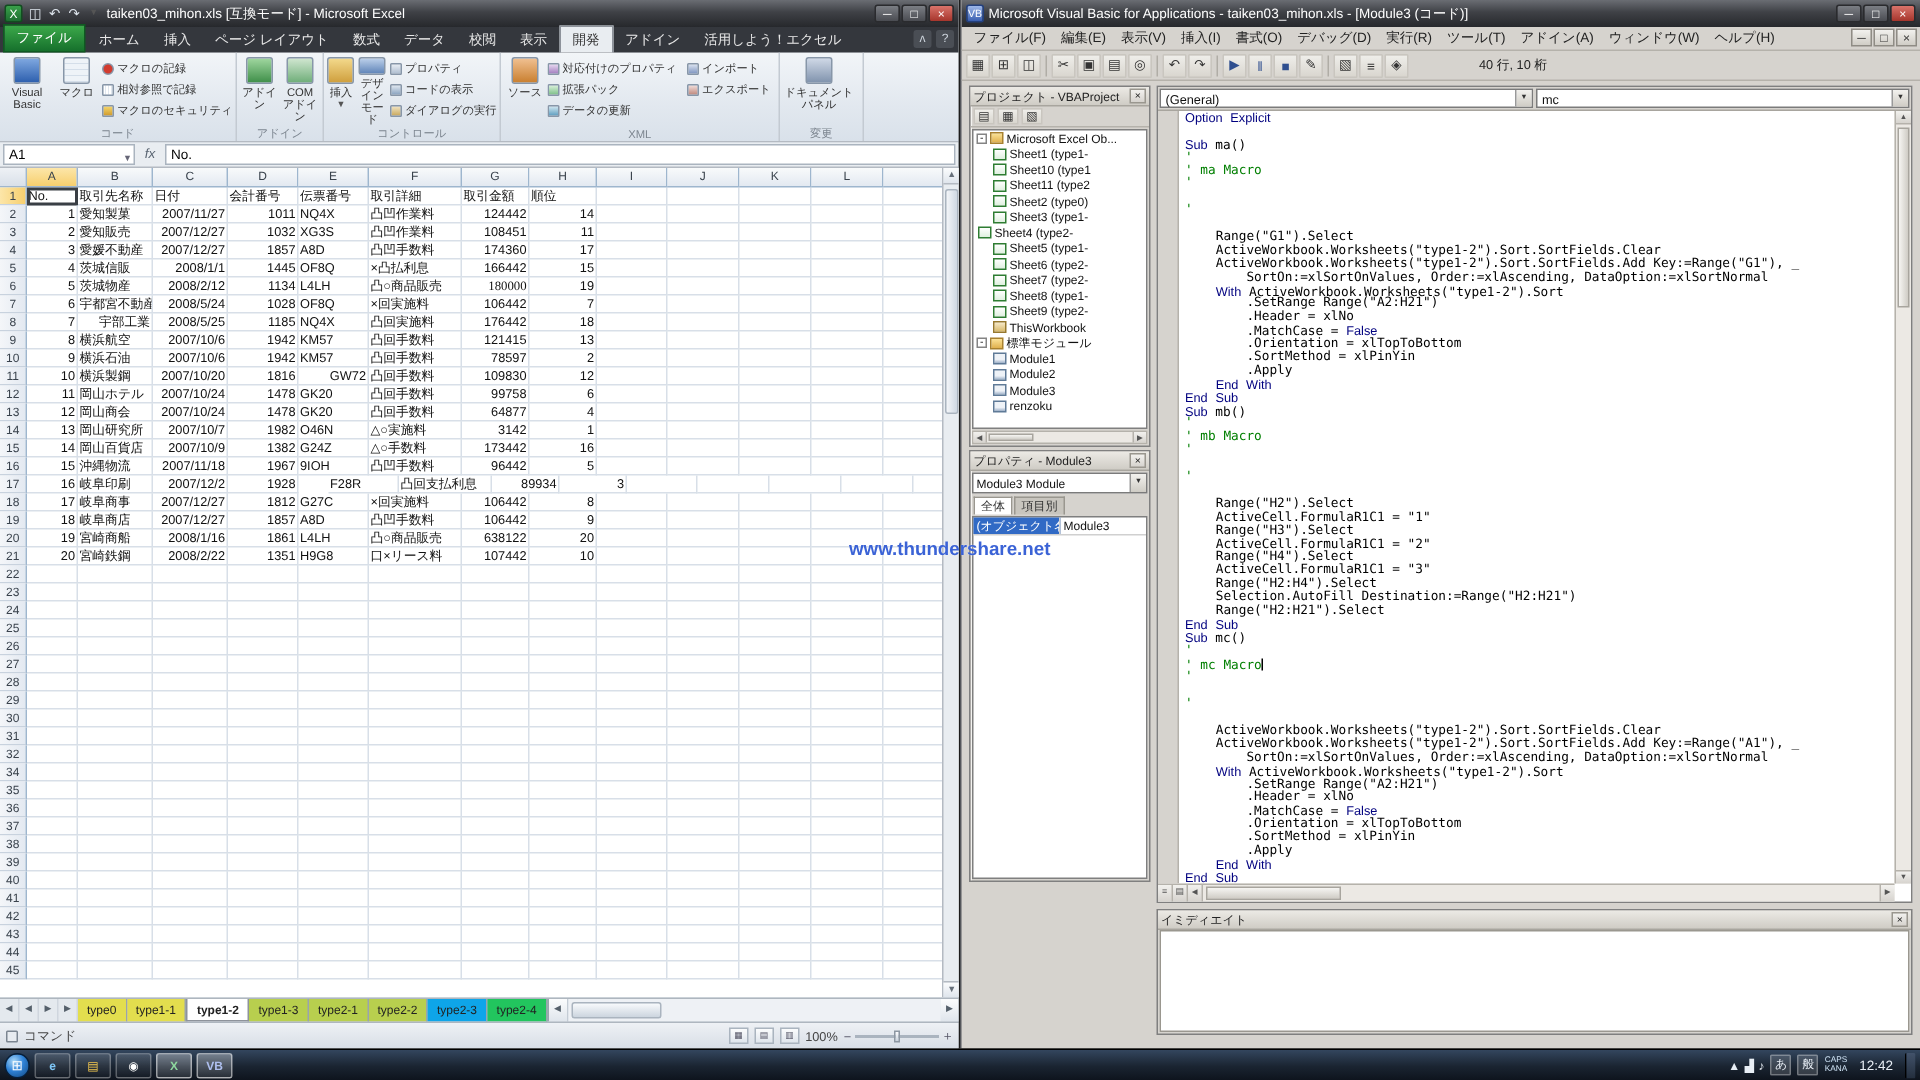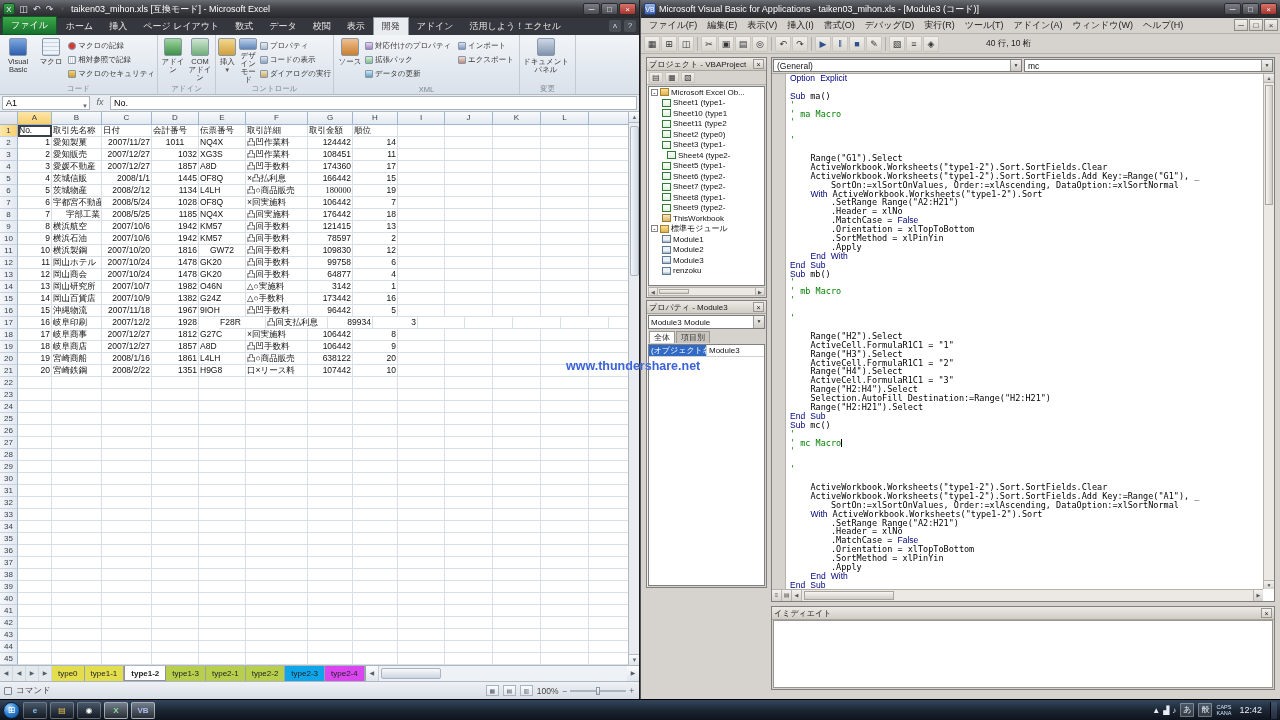--- a/index.html
+++ b/index.html
@@ -370,7 +370,7 @@
               <div class="cell" style="width: 34px; text-align: right;">1</div>
               <div class="cell" style="width: 50px; text-align: left;">愛知製菓</div>
               <div class="cell" style="width: 50px; text-align: right;">2007/11/27</div>
-              <div class="cell" style="width: 47px; text-align: center;">1011</div>
+              <div class="cell" style="width: 47px; text-align: right;">1011</div>
               <div class="cell" style="width: 47px; text-align: left;">NQ4X</div>
               <div class="cell" style="width: 62px; text-align: left;">凸凹作業料</div>
               <div class="cell" style="width: 45px; text-align: right;">124442</div>

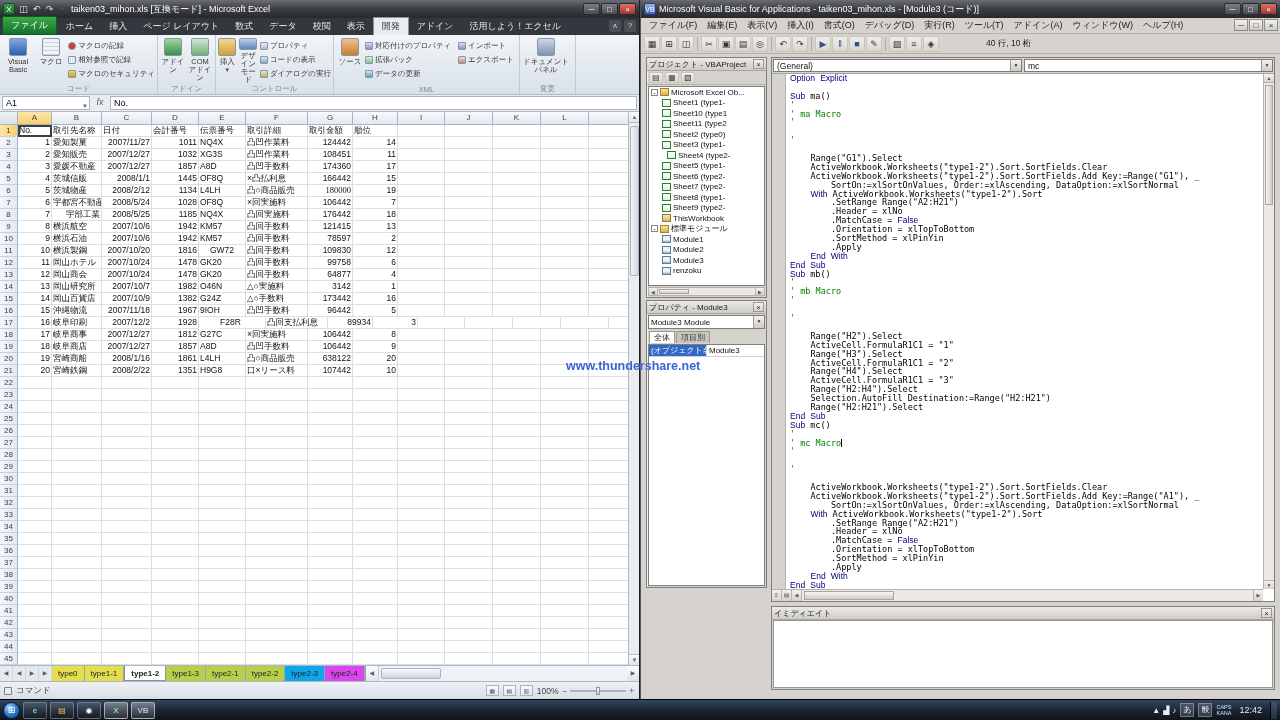--- a/index.html
+++ b/index.html
@@ -1207,7 +1207,7 @@
             <span class="ti ti-sheet"></span>
             <span class="tlabel">Sheet3 (type1-</span>
           </div>
-          <div class="titem" style="padding-left: 18px;">
+          <div class="titem" style="padding-left: 3px;">
             <span class="ti ti-sheet"></span>
             <span class="tlabel">Sheet4 (type2-</span>
           </div>

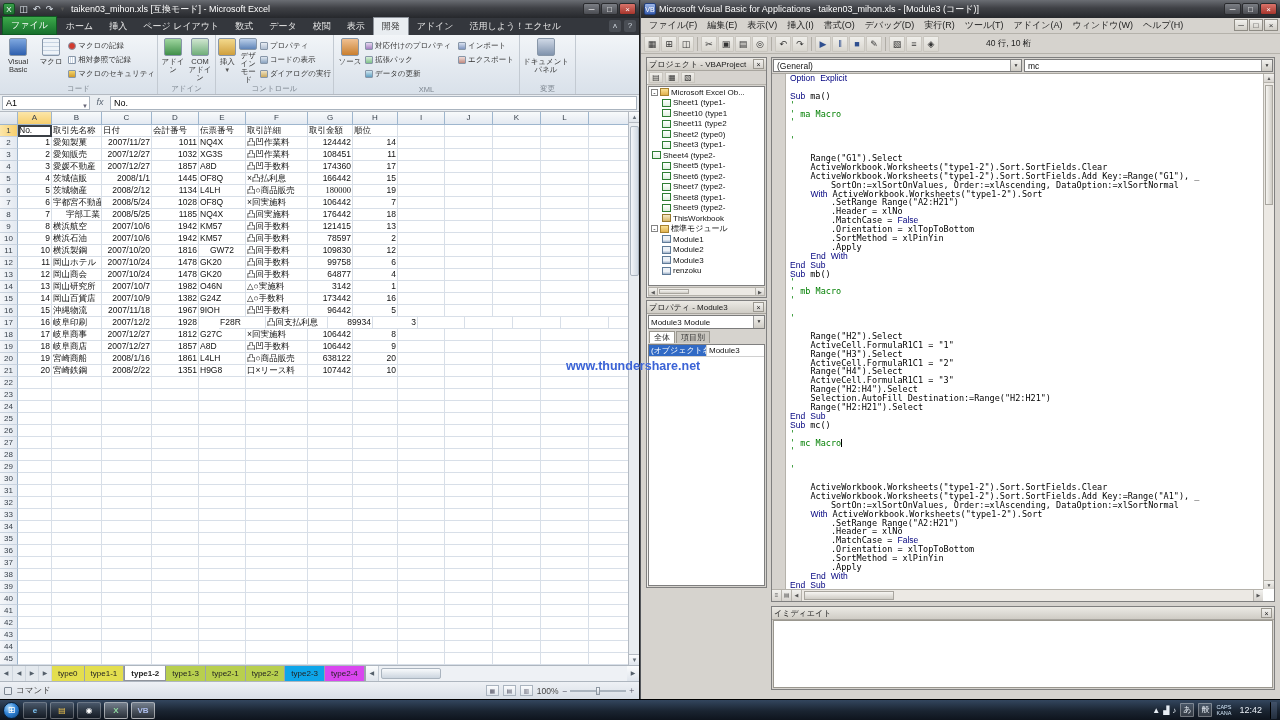--- a/index.html
+++ b/index.html
@@ -515,7 +515,7 @@
               <div class="cell" style="width: 50px; text-align: left;">横浜製鋼</div>
               <div class="cell" style="width: 50px; text-align: right;">2007/10/20</div>
               <div class="cell" style="width: 47px; text-align: right;">1816</div>
-              <div class="cell" style="width: 47px; text-align: center;">GW72</div>
+              <div class="cell" style="width: 47px; text-align: right;">GW72</div>
               <div class="cell" style="width: 62px; text-align: left;">凸回手数料</div>
               <div class="cell" style="width: 45px; text-align: right;">109830</div>
               <div class="cell" style="width: 45px; text-align: right;">12</div>

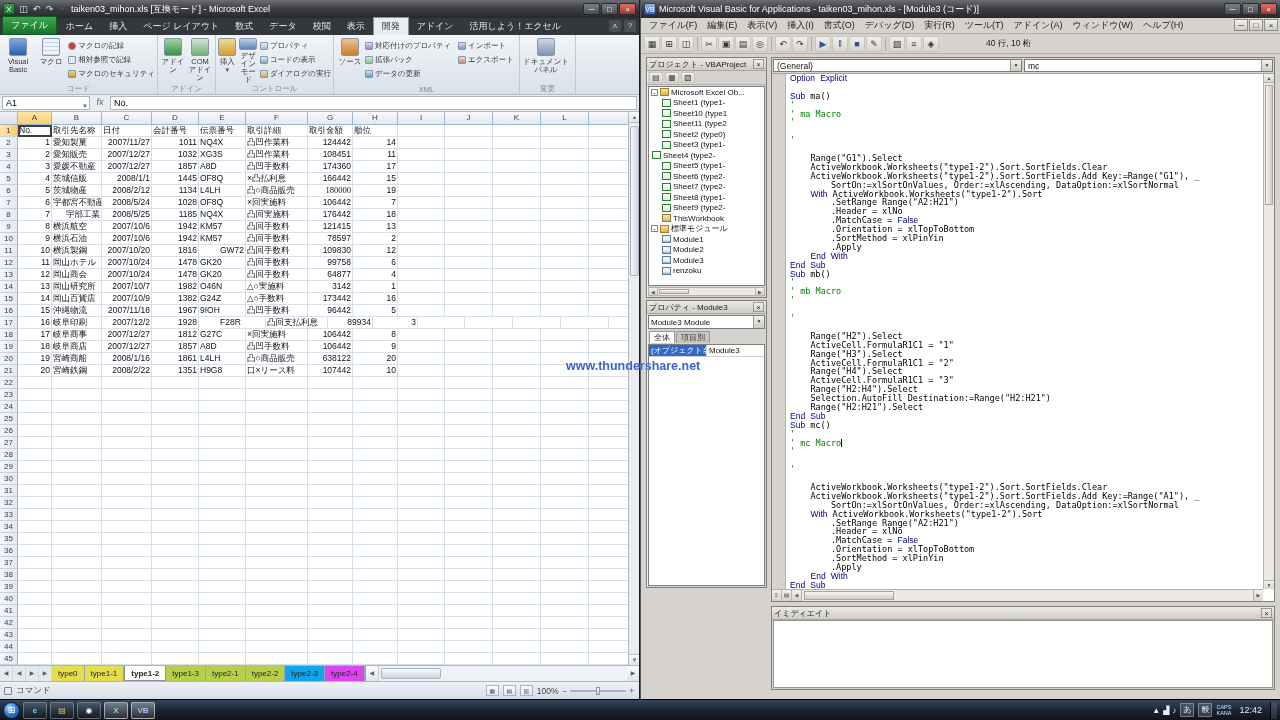--- a/index.html
+++ b/index.html
@@ -847,22 +847,6 @@
             </div>
             <div class="grow">
               <div class="gcell">32</div>
-              <div class="cell" style="width: 34px;"></div>
-              <div class="cell" style="width: 50px;"></div>
-              <div class="cell" style="width: 50px;"></div>
-              <div class="cell" style="width: 47px;"></div>
-              <div class="cell" style="width: 47px;"></div>
-              <div class="cell" style="width: 62px;"></div>
-              <div class="cell" style="width: 45px;"></div>
-              <div class="cell" style="width: 45px;"></div>
-              <div class="cell" style="width: 47px;"></div>
-              <div class="cell" style="width: 48px;"></div>
-              <div class="cell" style="width: 48px;"></div>
-              <div class="cell" style="width: 48px;"></div>
-              <div class="cell" style="flex: 1 1 0%; border-right: none;"></div>
-            </div>
-            <div class="grow">
-              <div class="gcell">33</div>
               <div class="cell" style="width: 34px;"></div>
               <div class="cell" style="width: 50px;"></div>
               <div class="cell" style="width: 50px;"></div>

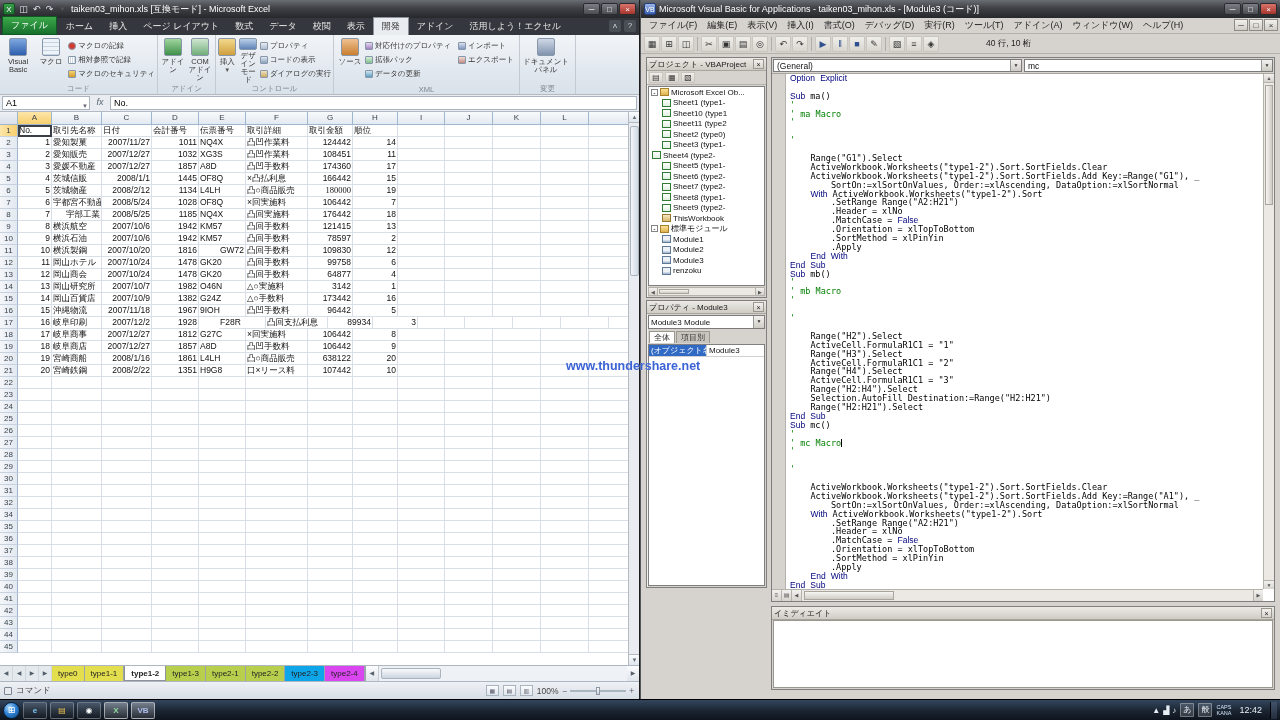--- a/index.html
+++ b/index.html
@@ -1075,7 +1075,7 @@
           <div class="stab" style="background: rgb(184, 207, 78);">type2-1</div>
           <div class="stab" style="background: rgb(184, 207, 78);">type2-2</div>
           <div class="stab" style="background: #0ea5e9;">type2-3</div>
-          <div class="stab" style="background: #d946ef;">type2-4</div>
+          <div class="stab" style="background: #22c55e;">type2-4</div>
         </span>
       <div class="sheet-hscroll">
         <div class="sh-btn">◀</div>

